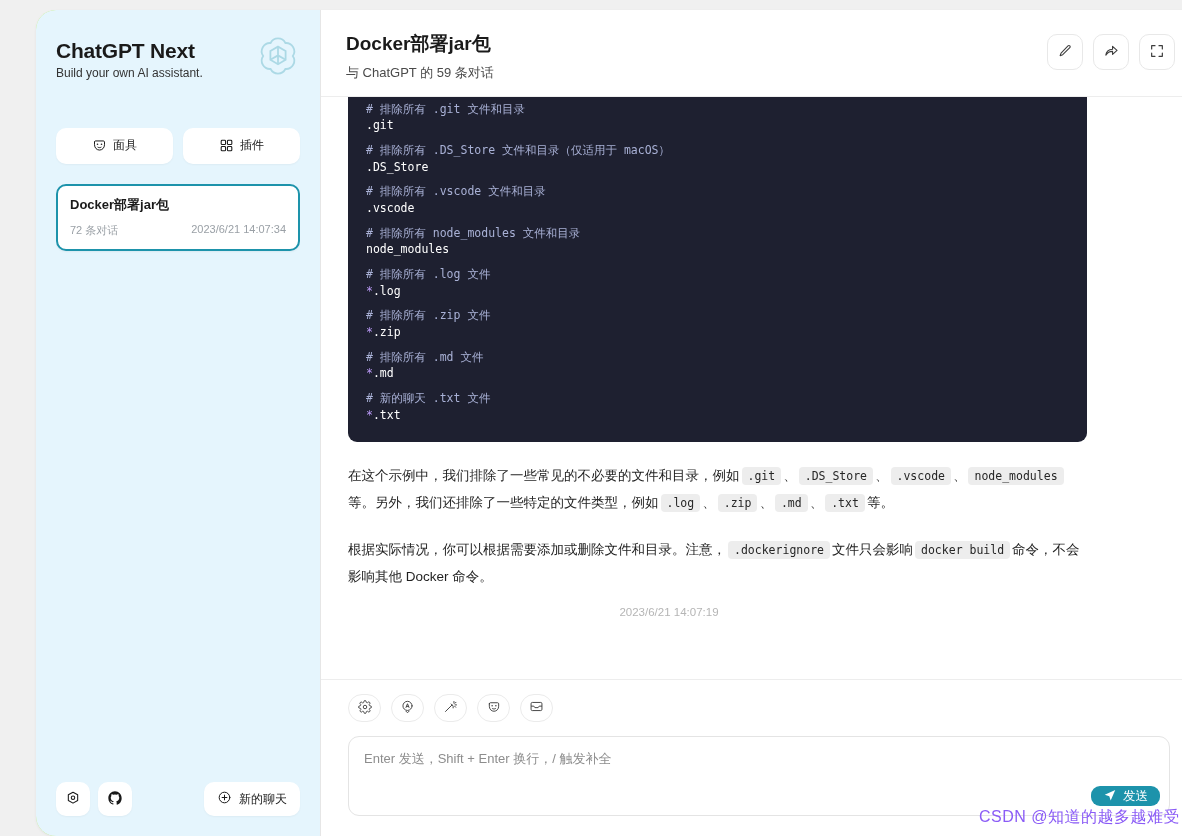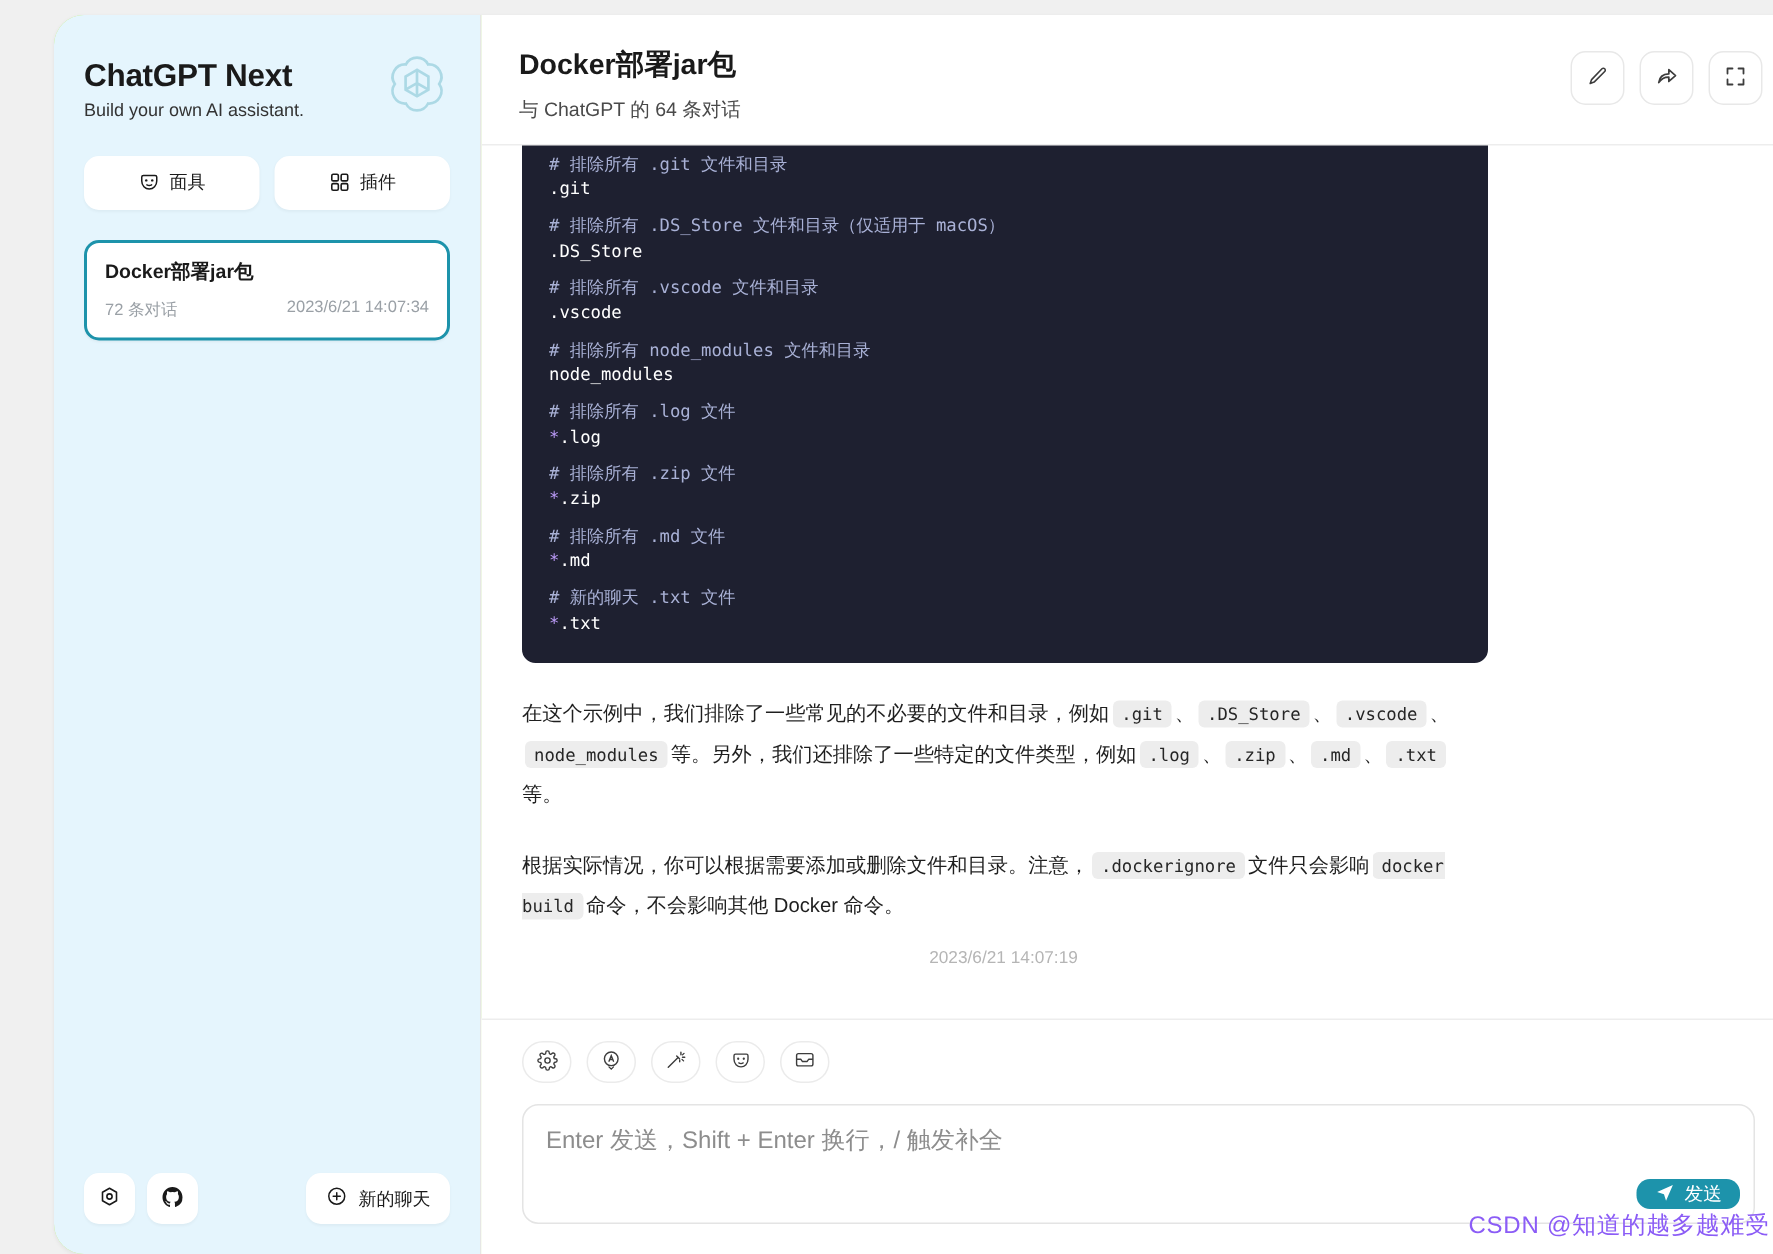--- a/index.html
+++ b/index.html
@@ -421,7 +421,7 @@
       <div class="chat-header">
         <div class="header-titles">
           <div class="chat-title">Docker部署jar包</div>
-          <div class="chat-subtitle">与 ChatGPT 的 64 条对话</div>
+          <div class="chat-subtitle">与 ChatGPT 的 59 条对话</div>
         </div>
         <div class="header-actions">
           <button class="header-btn">

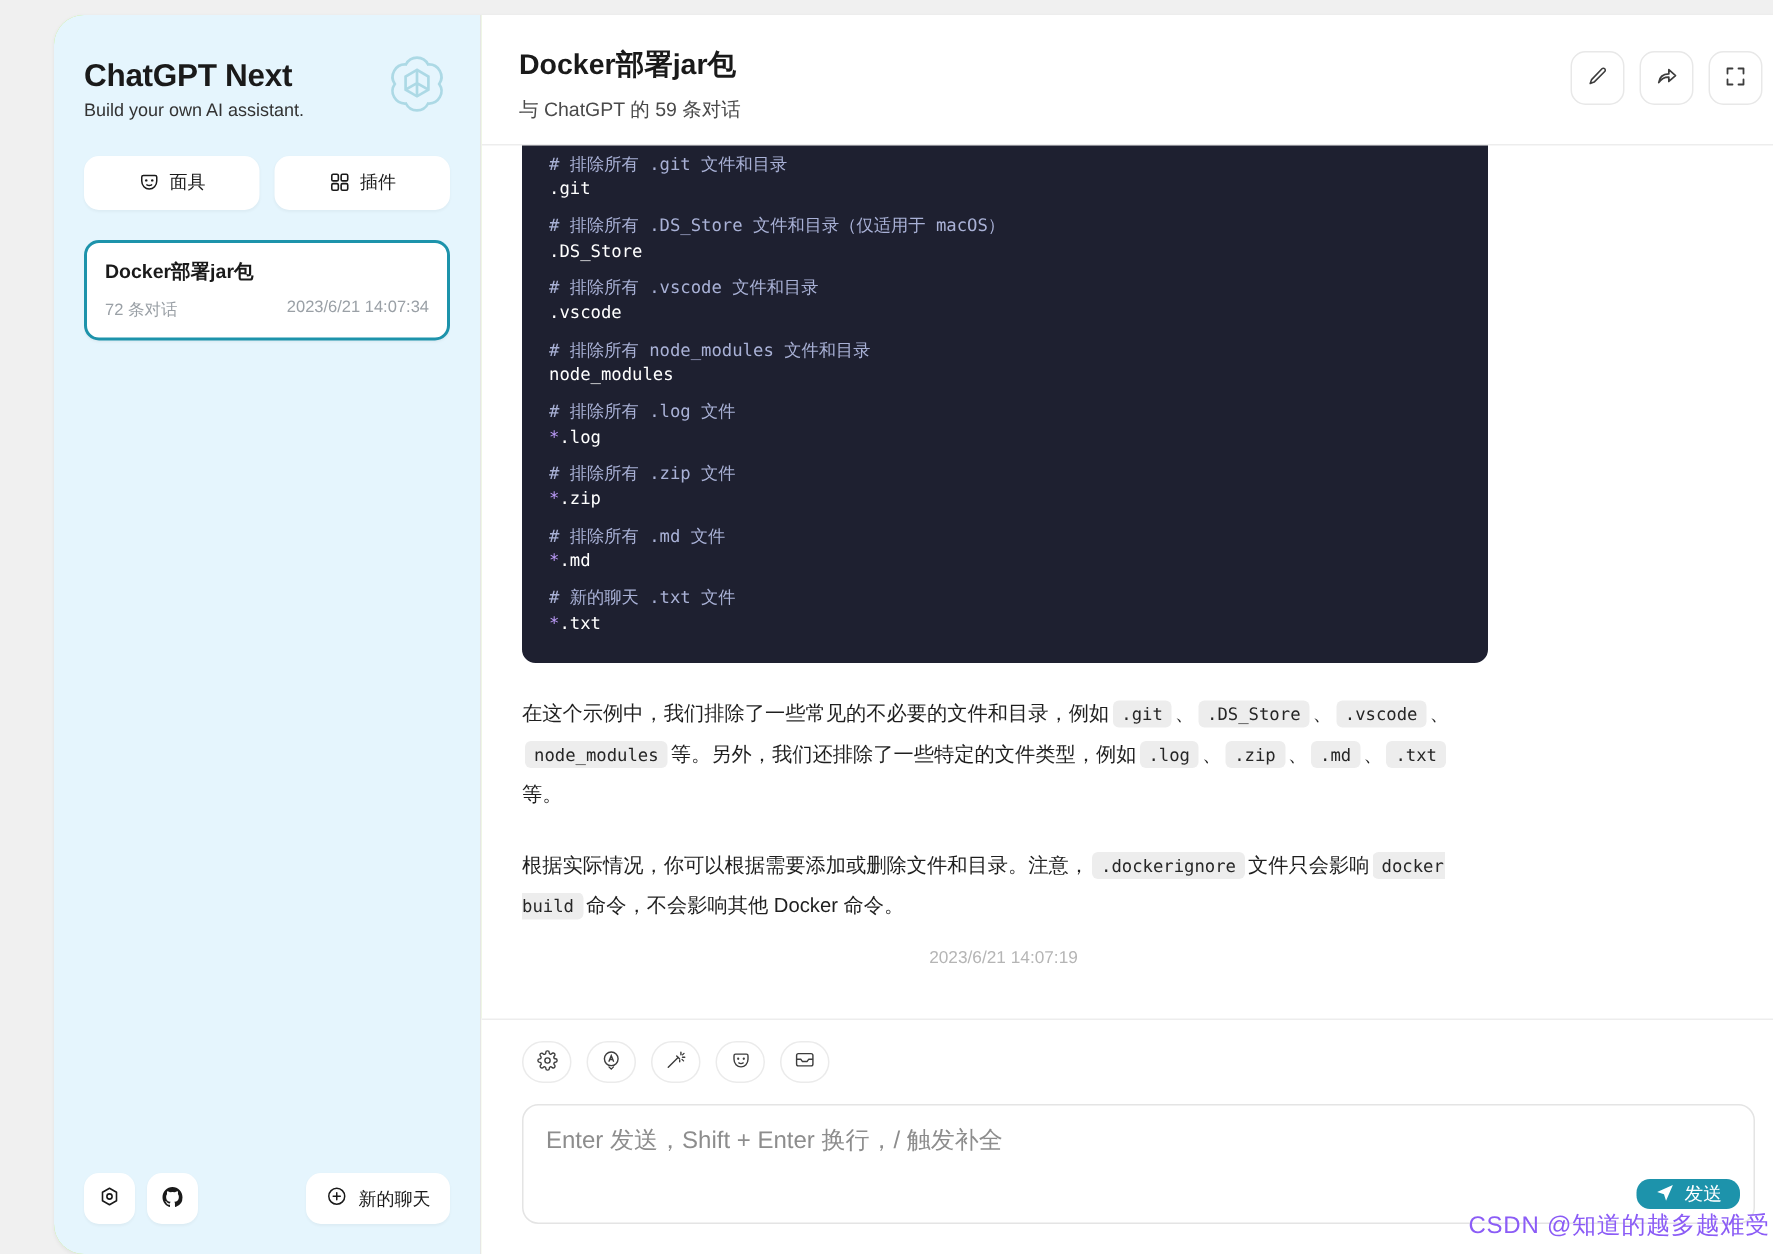--- a/index.html
+++ b/index.html
@@ -218,7 +218,7 @@
   .message-body::-webkit-scrollbar { width: 6px; }
   .message-body::-webkit-scrollbar-thumb { background: #dcdcdc; border-radius: 3px; }
 
-  .msg-bubble { width: 644px; padding-top: 0; }
+  .msg-bubble { width: 739px; padding-top: 0; }
 
   .code-block {
     background: #1e2030;

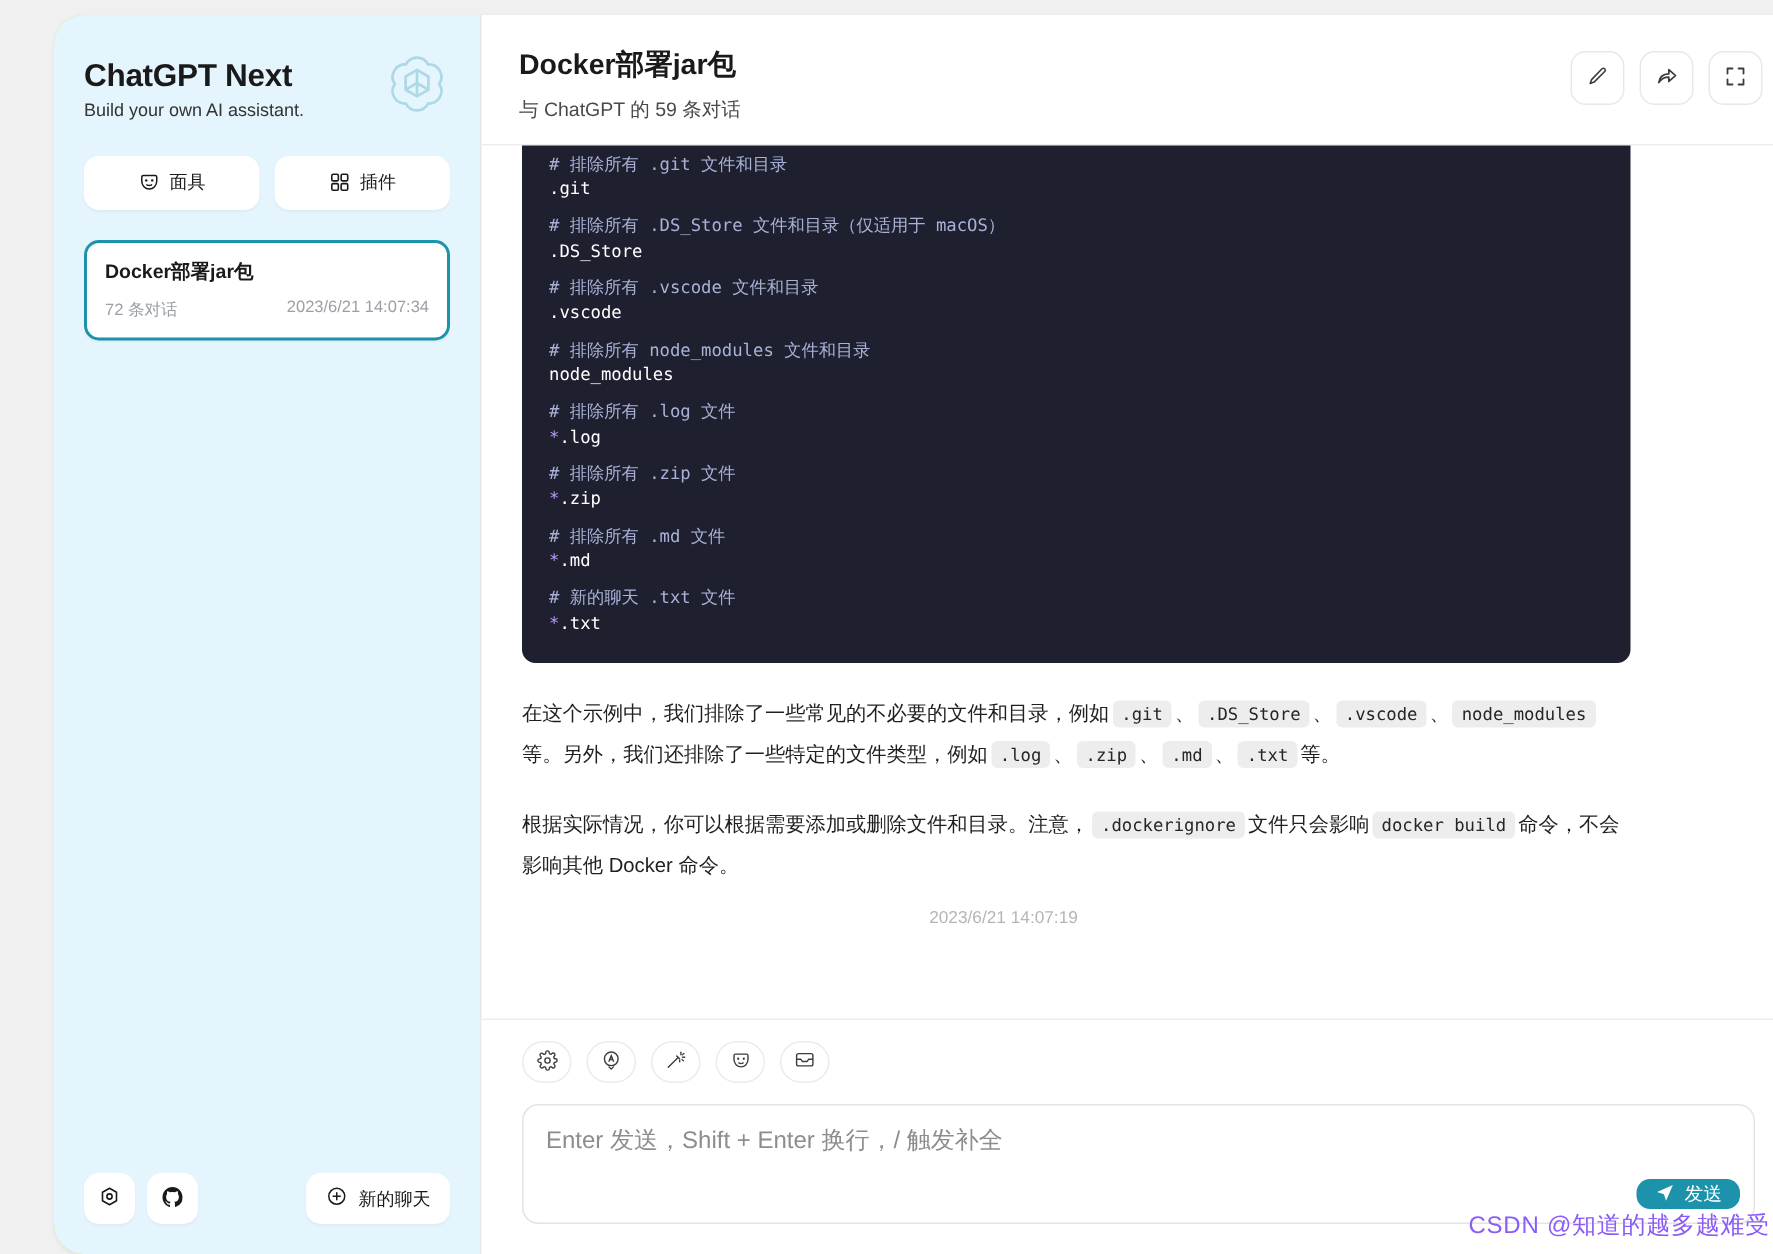--- a/index.html
+++ b/index.html
@@ -92,6 +92,7 @@
     cursor: pointer;
     font-family: inherit;
     box-shadow: 0 1px 2px rgba(0,0,0,0.04);
+    margin-top: 24px;
   }
   .side-btn svg { display: block; }
 

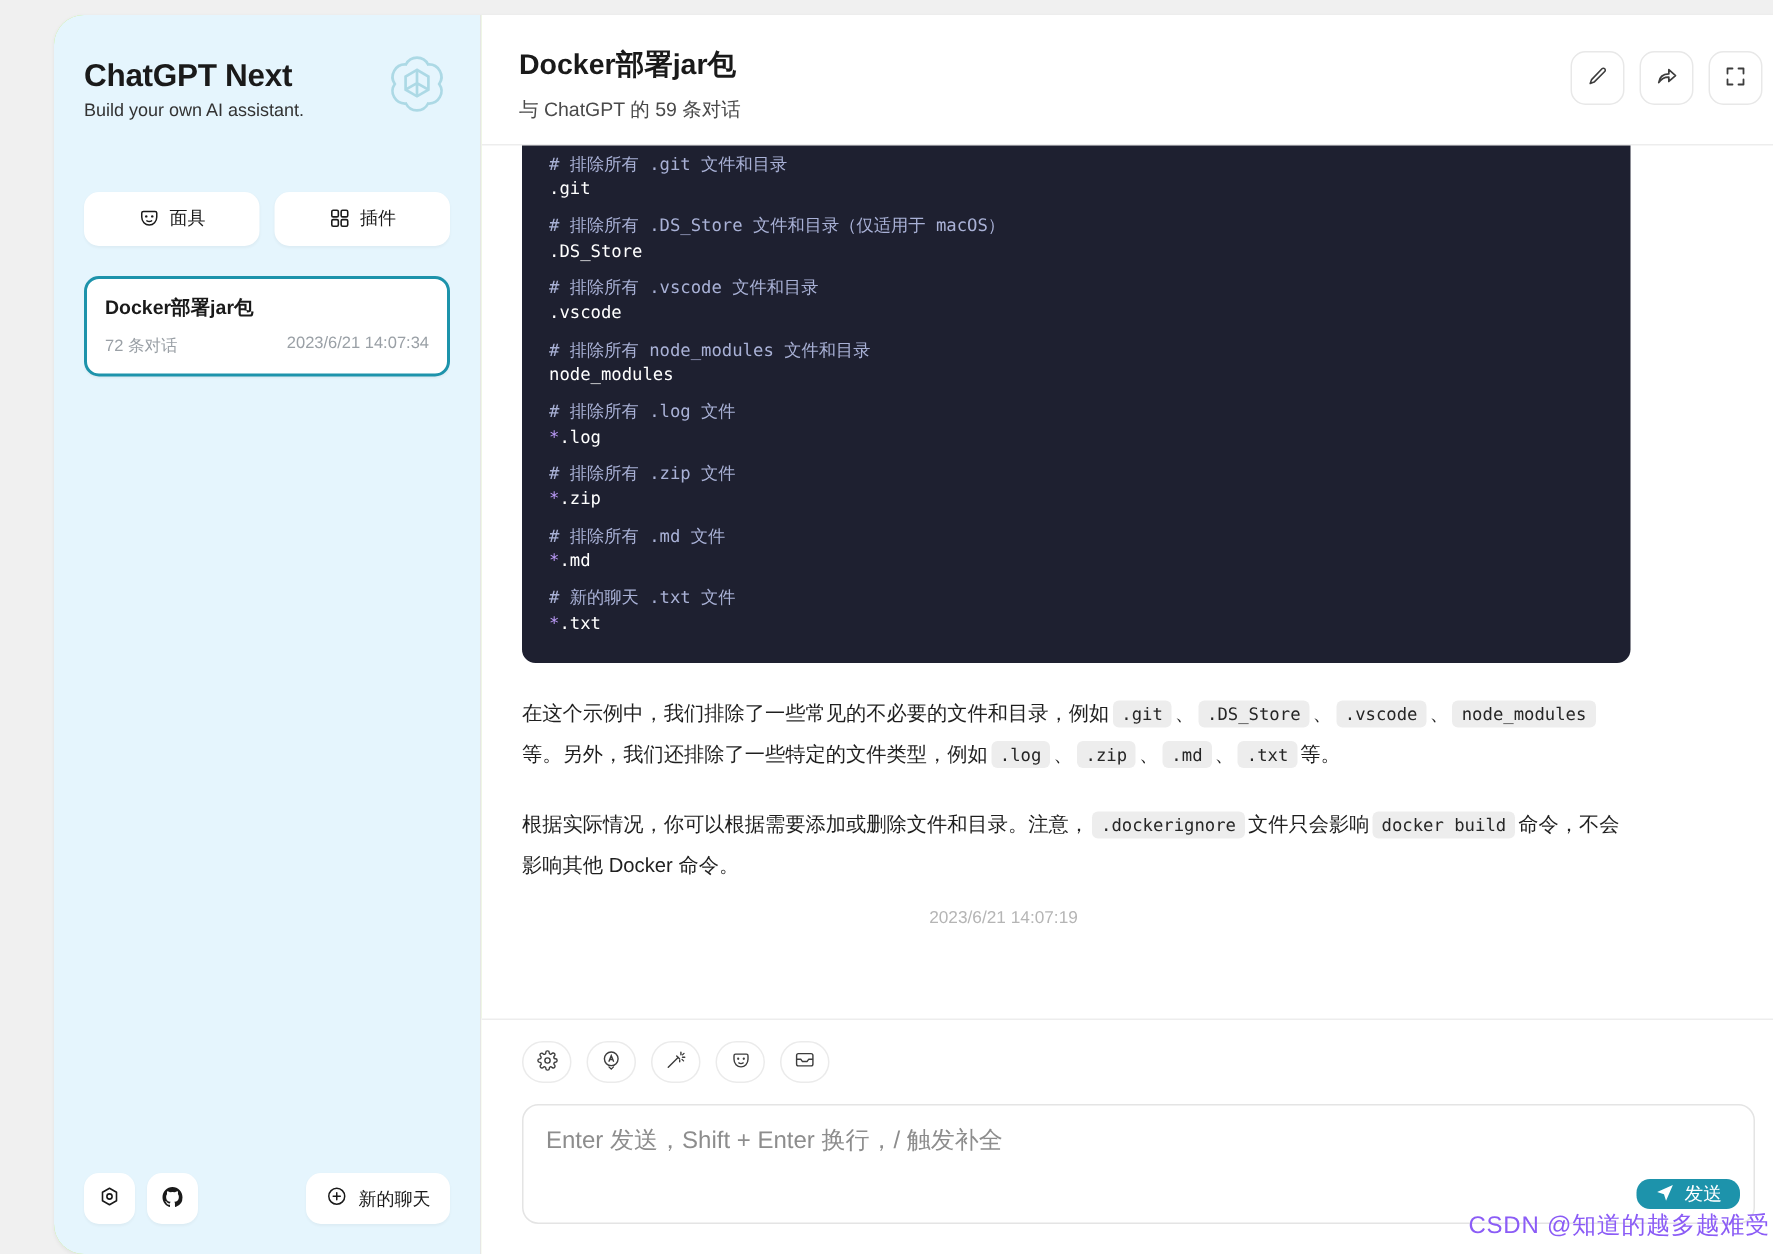--- a/index.html
+++ b/index.html
@@ -291,7 +291,7 @@
   }
 
   .input-ph {
-    font-size: 16px;
+    font-size: 13px;
     color: #8d8d8d;
     line-height: 1.4;
     background: none;

